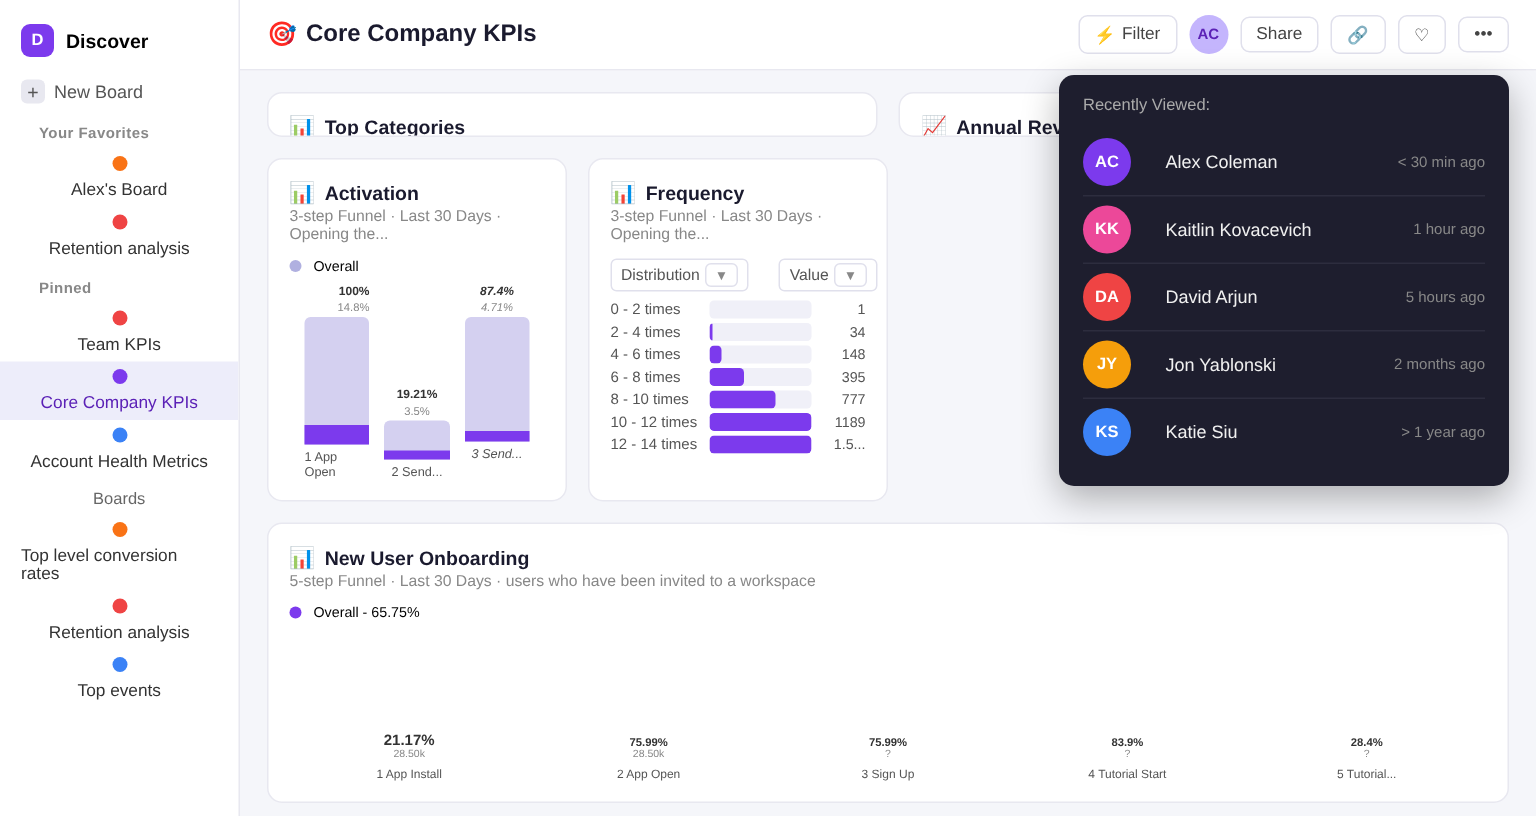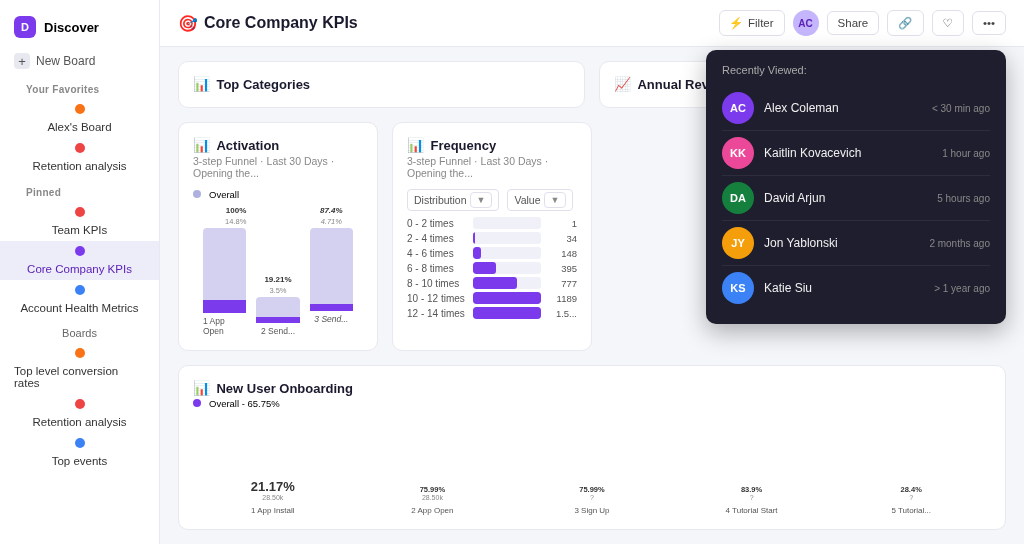--- a/index.html
+++ b/index.html
@@ -53,7 +53,7 @@
     .rv-item { display: flex; align-items: center; gap: 10px; padding: 6px 0; border-bottom: 1px solid #2d2d3e; }
     .rv-item:last-child { border-bottom: none; }
     .rv-avatar { width: 32px; height: 32px; border-radius: 50%; flex-shrink: 0; display: flex; align-items: center; justify-content: center; font-size: 11px; font-weight: 600; color: #fff; }
-    .rv-name { font-size: 12px; font-weight: 500; color: #f0f0f0; flex: 1; }
+    .rv-name { font-size: 12px; font-weight: 500; color: #f0f0f0; flex: 1; margin-left: 13px; }
     .rv-time { font-size: 10px; color: #888; white-space: nowrap; }
 
     .card-icon { font-size: 14px; }

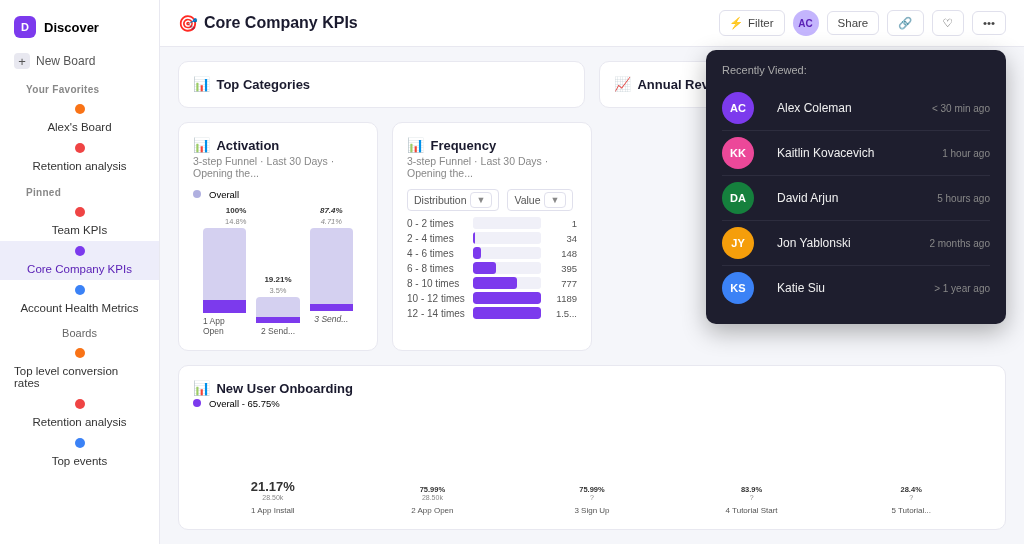--- a/index.html
+++ b/index.html
@@ -35,7 +35,7 @@
     .card-subtitle { font-size: 10.5px; color: #888; margin-bottom: 10px; }
 
     
-    .chart-header { display: flex; gap: 8px; font-size: 10.5px; color: #555; margin-bottom: 6px; }
+    .chart-header { display: flex; gap: 20px; font-size: 10.5px; color: #555; margin-bottom: 6px; }
     .chart-header span { display: flex; align-items: center; gap: 3px; border: 1px solid #e0e0ec; border-radius: 4px; padding: 2px 6px; cursor: pointer; }
 
     

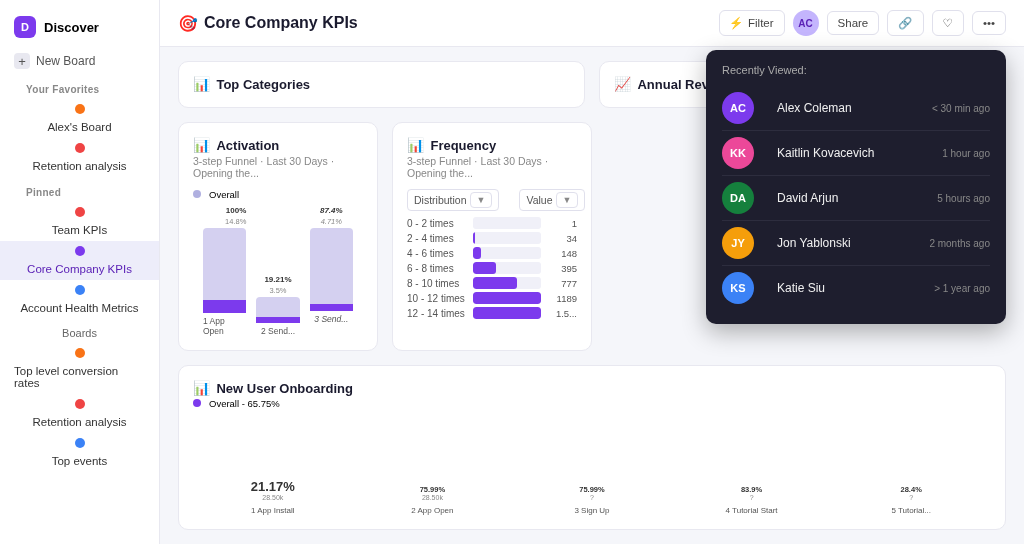--- a/index.html
+++ b/index.html
@@ -312,7 +312,7 @@
     <div class="rv-time">1 hour ago</div>
   </div>
   <div class="rv-item">
-    <div class="rv-avatar" style="background:#15803d;">DA</div>
+    <div class="rv-avatar" style="background:#ef4444;">DA</div>
     <div class="rv-name">David Arjun</div>
     <div class="rv-time">5 hours ago</div>
   </div>

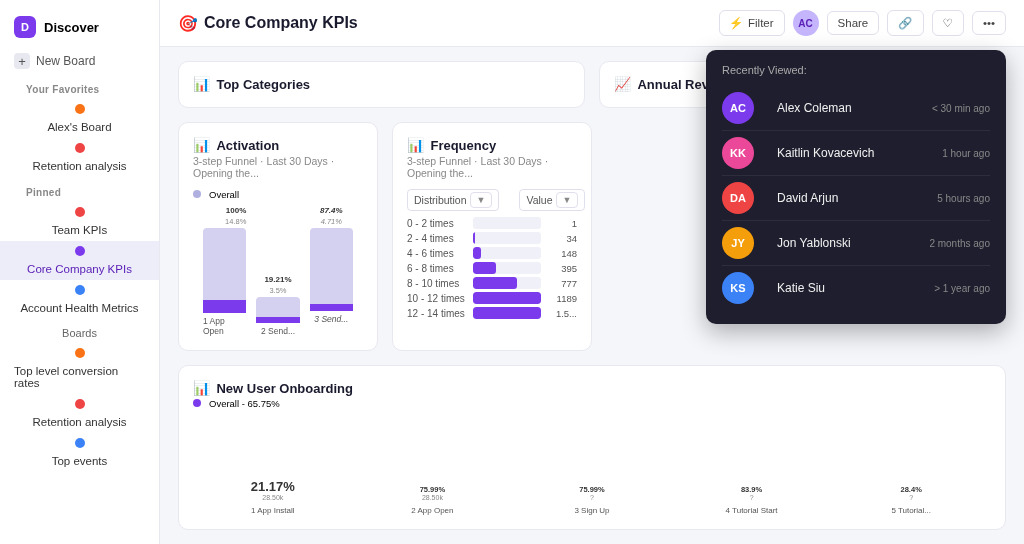--- a/index.html
+++ b/index.html
@@ -257,6 +257,7 @@
     <span class="card-icon">📊</span>
     <span>New User Onboarding</span>
   </div>
+  <div class="card-subtitle">5-step Funnel · Last 30 Days · users who have been invited to a workspace</div>
   <div class="funnel-legend">
     <div class="legend-dot" style="background:#7c3aed; margin-top:1px"></div>
     <span>Overall - 65.75%</span>

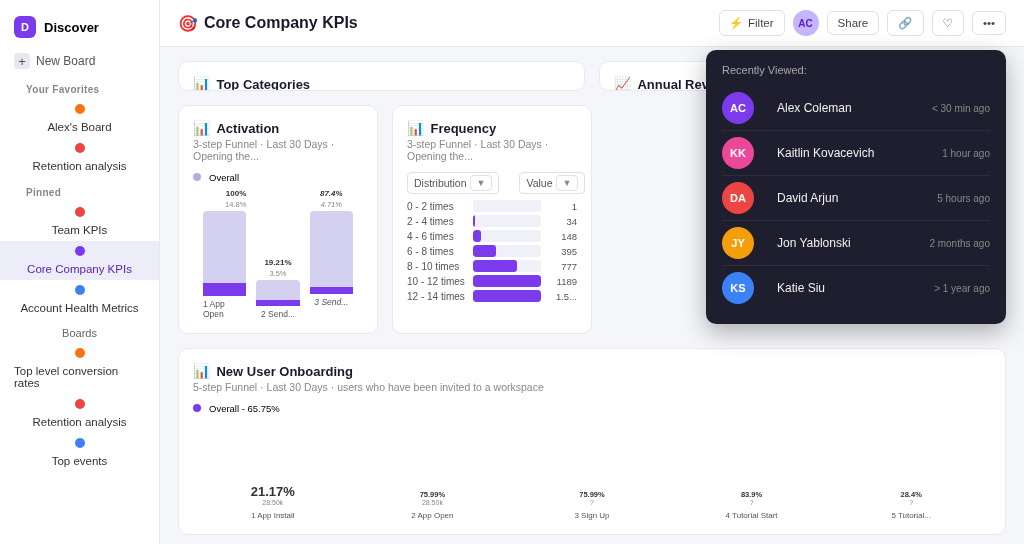--- a/index.html
+++ b/index.html
@@ -265,7 +265,7 @@
   <div style="display:flex; height:100px; align-items:flex-end; gap:8px; padding:0 4px;">
 
       <div style="flex:1; display:flex; flex-direction:column; align-items:center; justify-content:flex-end;">
-        <div style="font-size:13px; color:#333; font-weight:600;">21.17%</div>
+        <div style="font-size:10px; color:#333; font-weight:600;">21.17%</div>
         <div style="font-size:7px; color:#888; margin-bottom:2px;">28.50k</div>
         <div style="width:100%; height:100%; background:#7c3aed; border-radius:4px 4px 0 0; position:relative;"></div>
         <div style="font-size:8px; color:#555; margin-top:3px; text-align:center;">1 App Install</div>

